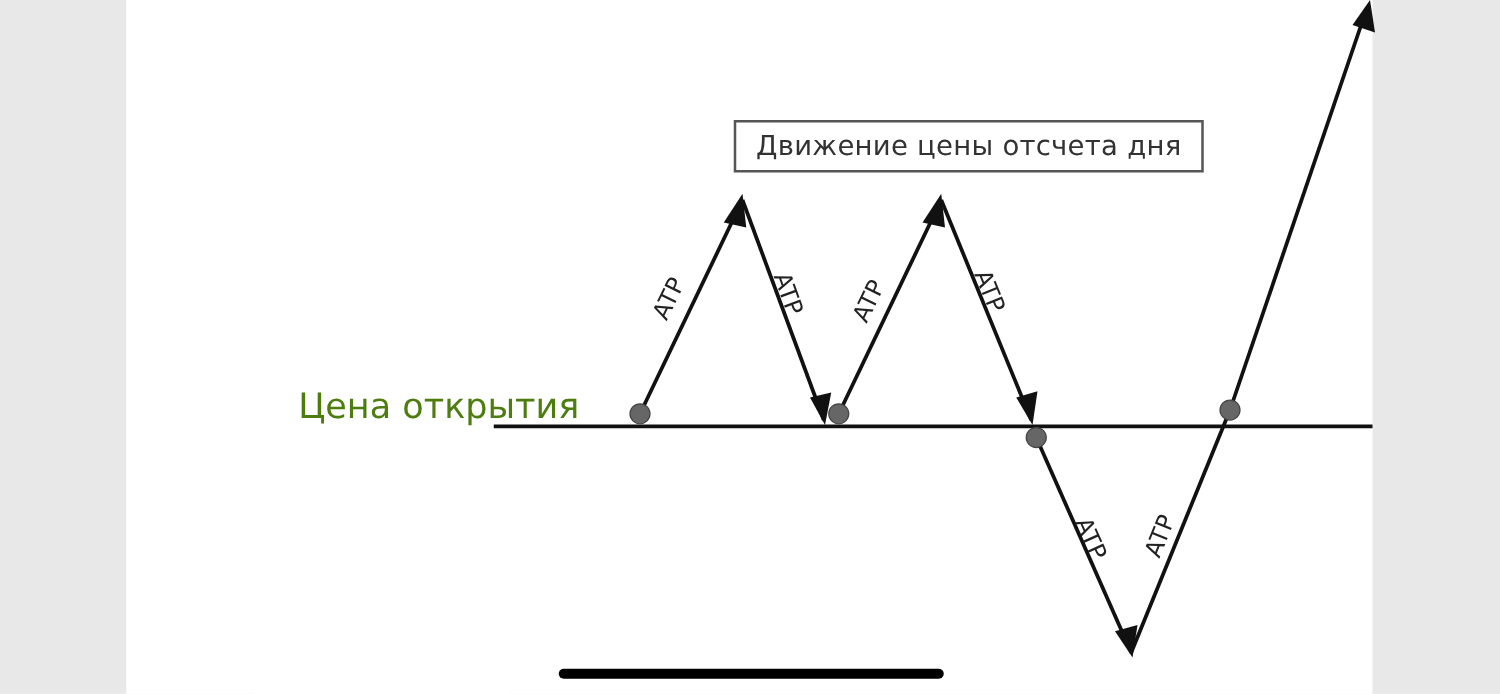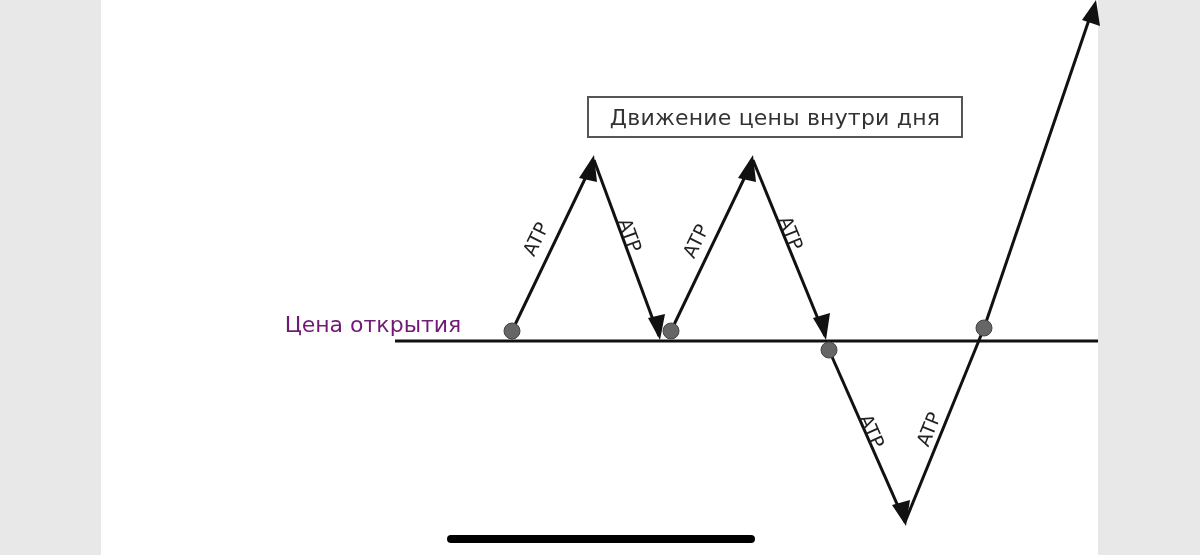--- a/index.html
+++ b/index.html
@@ -74,7 +74,7 @@
 </svg>
 
 <div class="label-box">
-  <span>Движение цены внутри дня</span>
+  <span>Движение цены отсчета дня</span>
 </div>
 
 <div class="open-label">

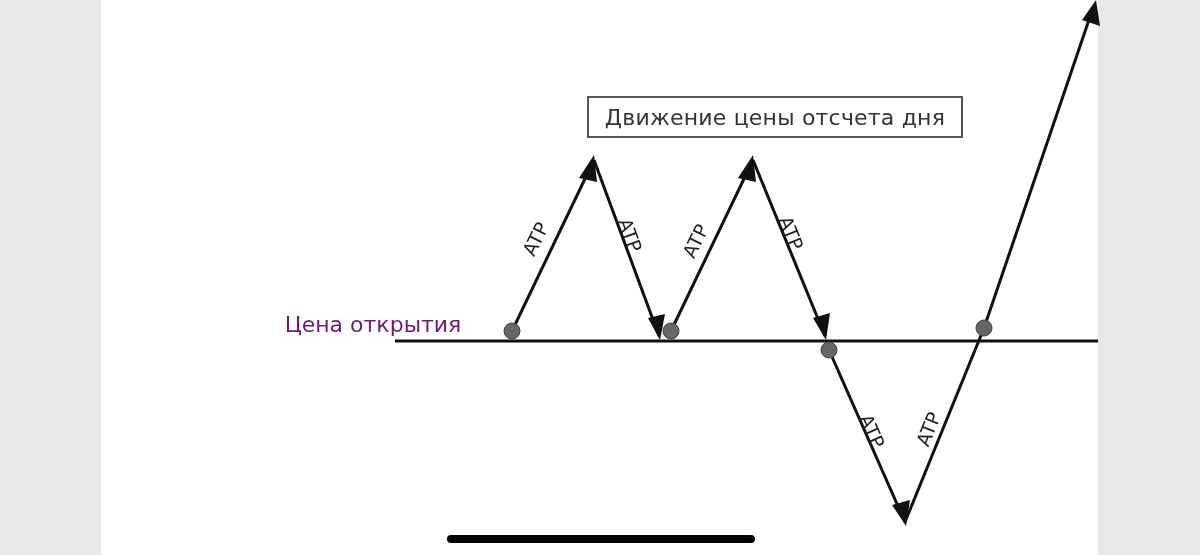--- a/index.html
+++ b/index.html
@@ -20,8 +20,8 @@
       font-size: 22px; color: #333333; letter-spacing: 0.2px;
     }
     .open-label {
-      position: absolute; left: 218px; top: 308px; width: 310px;
-      text-align: center; font-size: 22px; line-height: 34px; color: #701a75;
+      position: absolute; left: 196px; top: 308px; width: 310px;
+      text-align: center; font-size: 28px; line-height: 34px; color: #4d7c0f;
     }
     .open-label span { display: block; }
     .atr {

